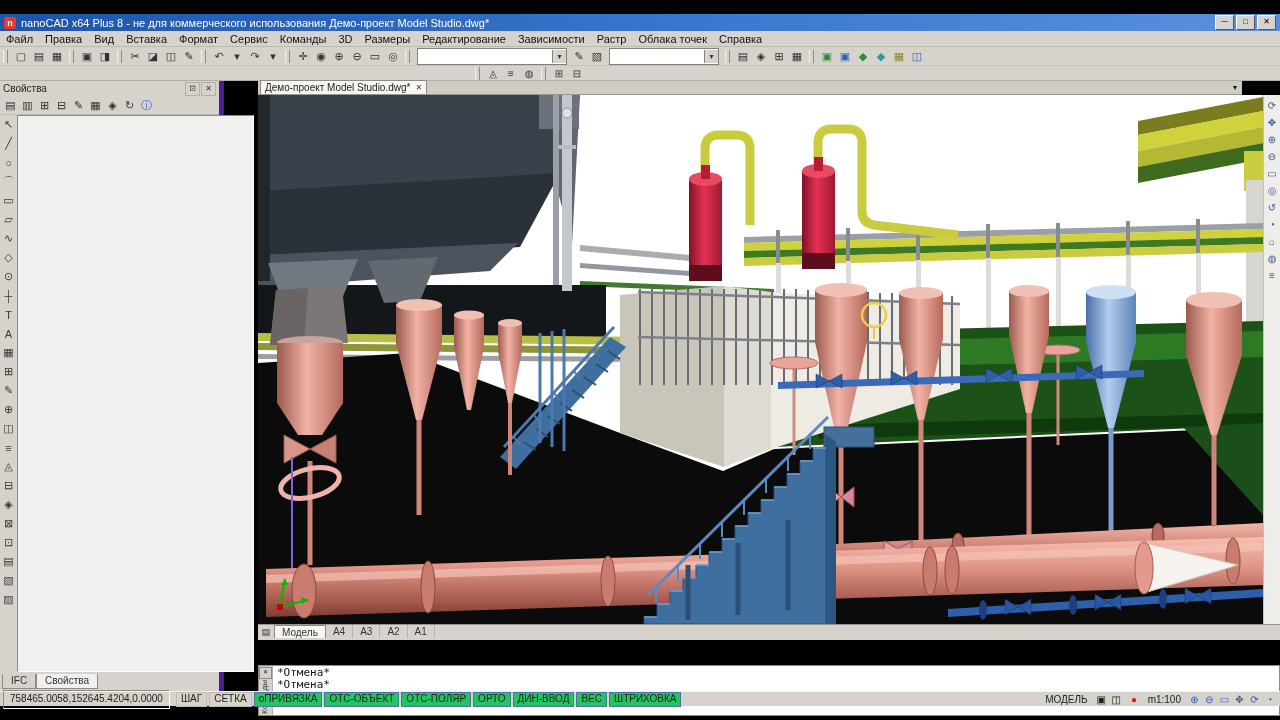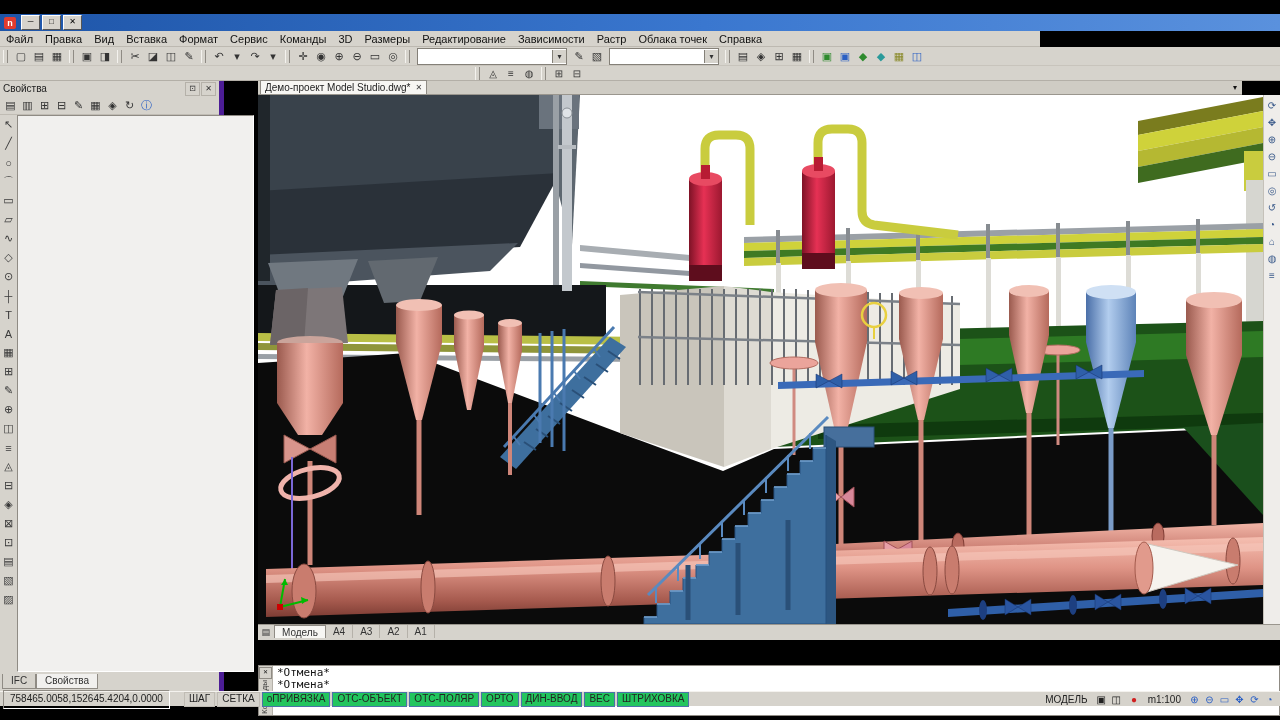--- a/index.html
+++ b/index.html
@@ -108,6 +108,7 @@
 
   <div class="titlebar">
     <div class="appicon">n</div>
+    <div class="title-text">nanoCAD x64 Plus 8 - не для коммерческого использования Демо-проект Model Studio.dwg*</div>
     <div class="winbtns">
 
     <div class="winbtn">─</div>

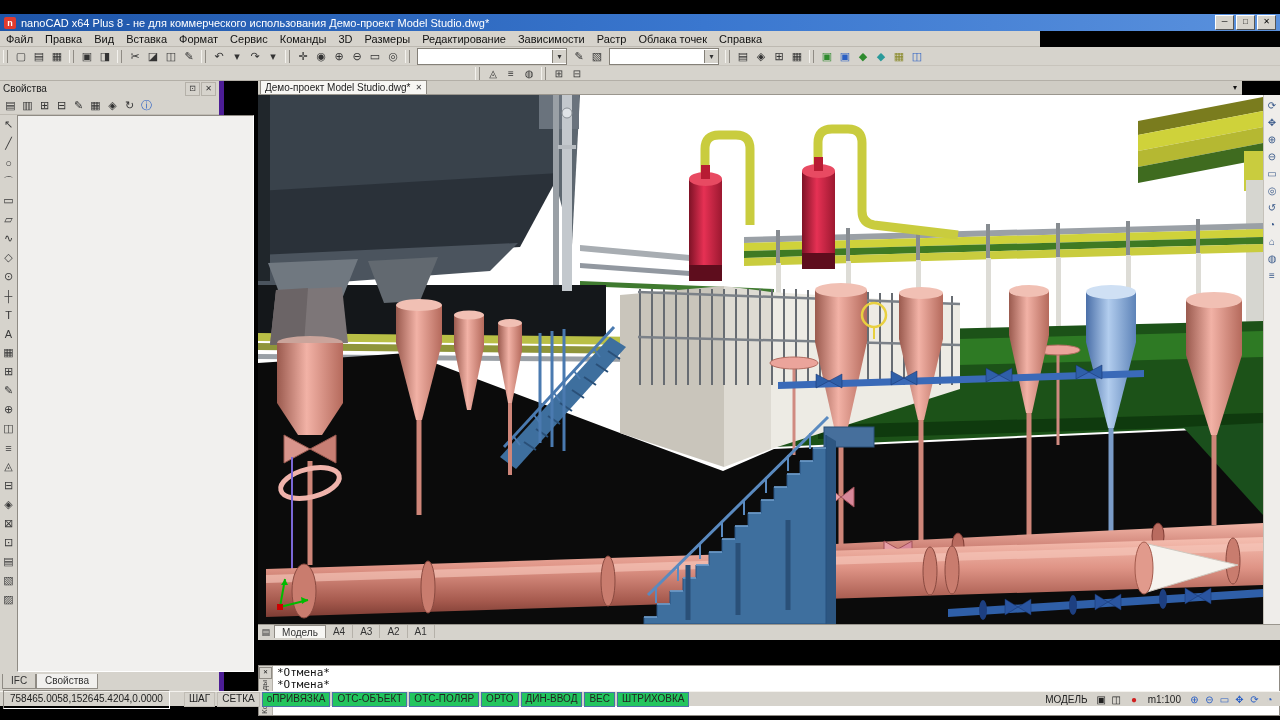--- a/index.html
+++ b/index.html
@@ -18,7 +18,7 @@
     border-bottom-color:#555;color:#000;font-size:8px;line-height:11px;text-align:center;}
 
   
-  .menubar{position:absolute;left:0;top:31px;width:1040px;height:16px;background:#d6d3cc;
+  .menubar{position:absolute;left:0;top:31px;width:1280px;height:16px;background:#d6d3cc;
     border-bottom:1px solid #bdb9b1;display:flex;align-items:flex-end;box-sizing:border-box;}
   .mi{padding:0 6px;height:100%;display:flex;align-items:center;}
 

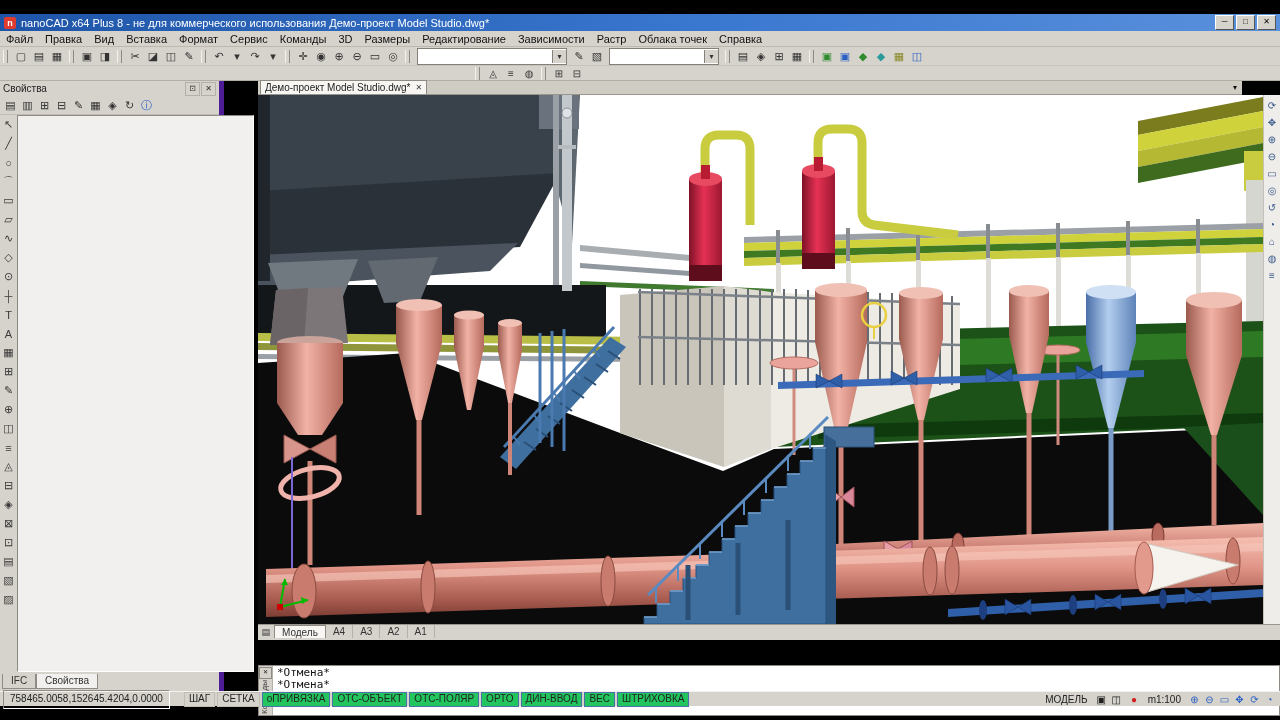--- a/index.html
+++ b/index.html
@@ -94,7 +94,7 @@
   .statusbar{position:absolute;left:0;top:691px;width:1280px;height:15px;background:#d6d3cc;
     border-top:1px solid #f4f2ee;display:flex;align-items:center;font-size:10px;color:#222;gap:2px;
     padding:0 3px;box-sizing:border-box;}
-  .coords{border:1px solid;border-color:#8f8b84 #fff #fff #8f8b84;padding:2px 6px;height:13px;line-height:12px;margin-right:12px;}
+  .coords{border:1px solid;border-color:#8f8b84 #fff #fff #8f8b84;padding:2px 6px;height:13px;line-height:12px;margin-right:4px;}
   .tg{height:13px;line-height:12px;padding:0 4px;border:1px solid #c0bcb4;background:#d6d3cc;}
   .tg.on{background:#22c55e;border-color:#4a72a8;}
   .sb-right{margin-left:auto;display:flex;align-items:center;gap:3px;}

